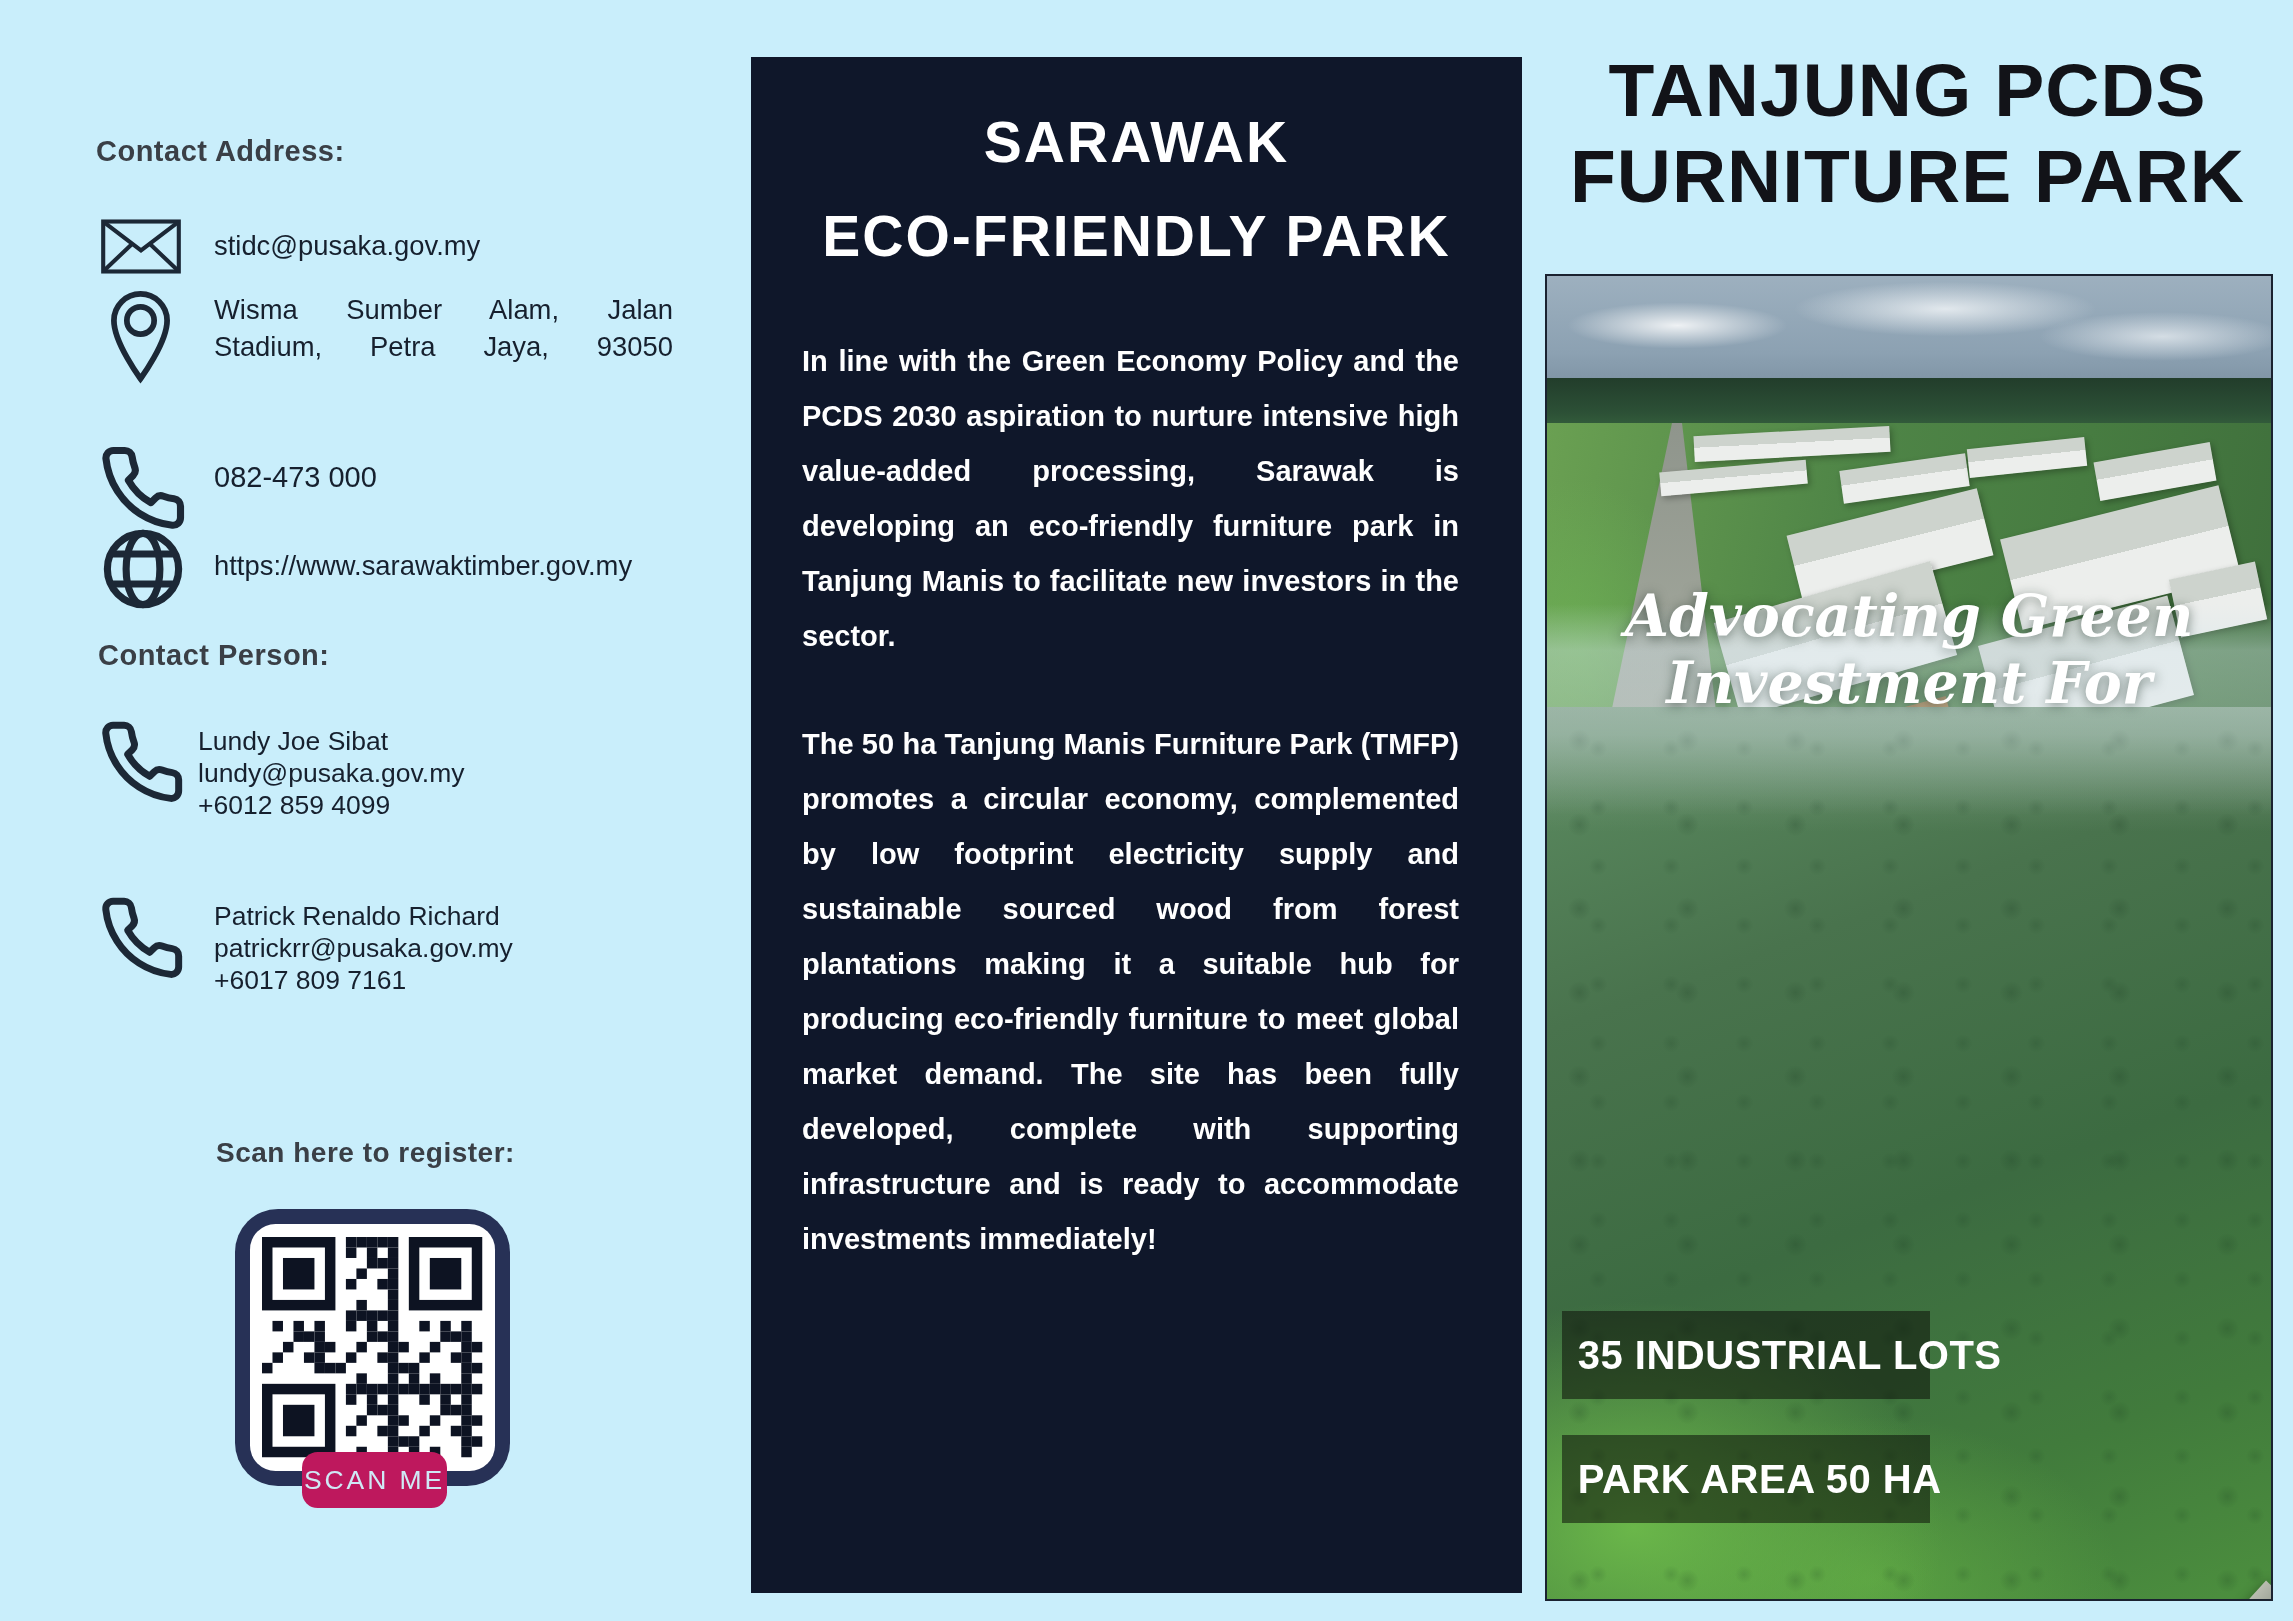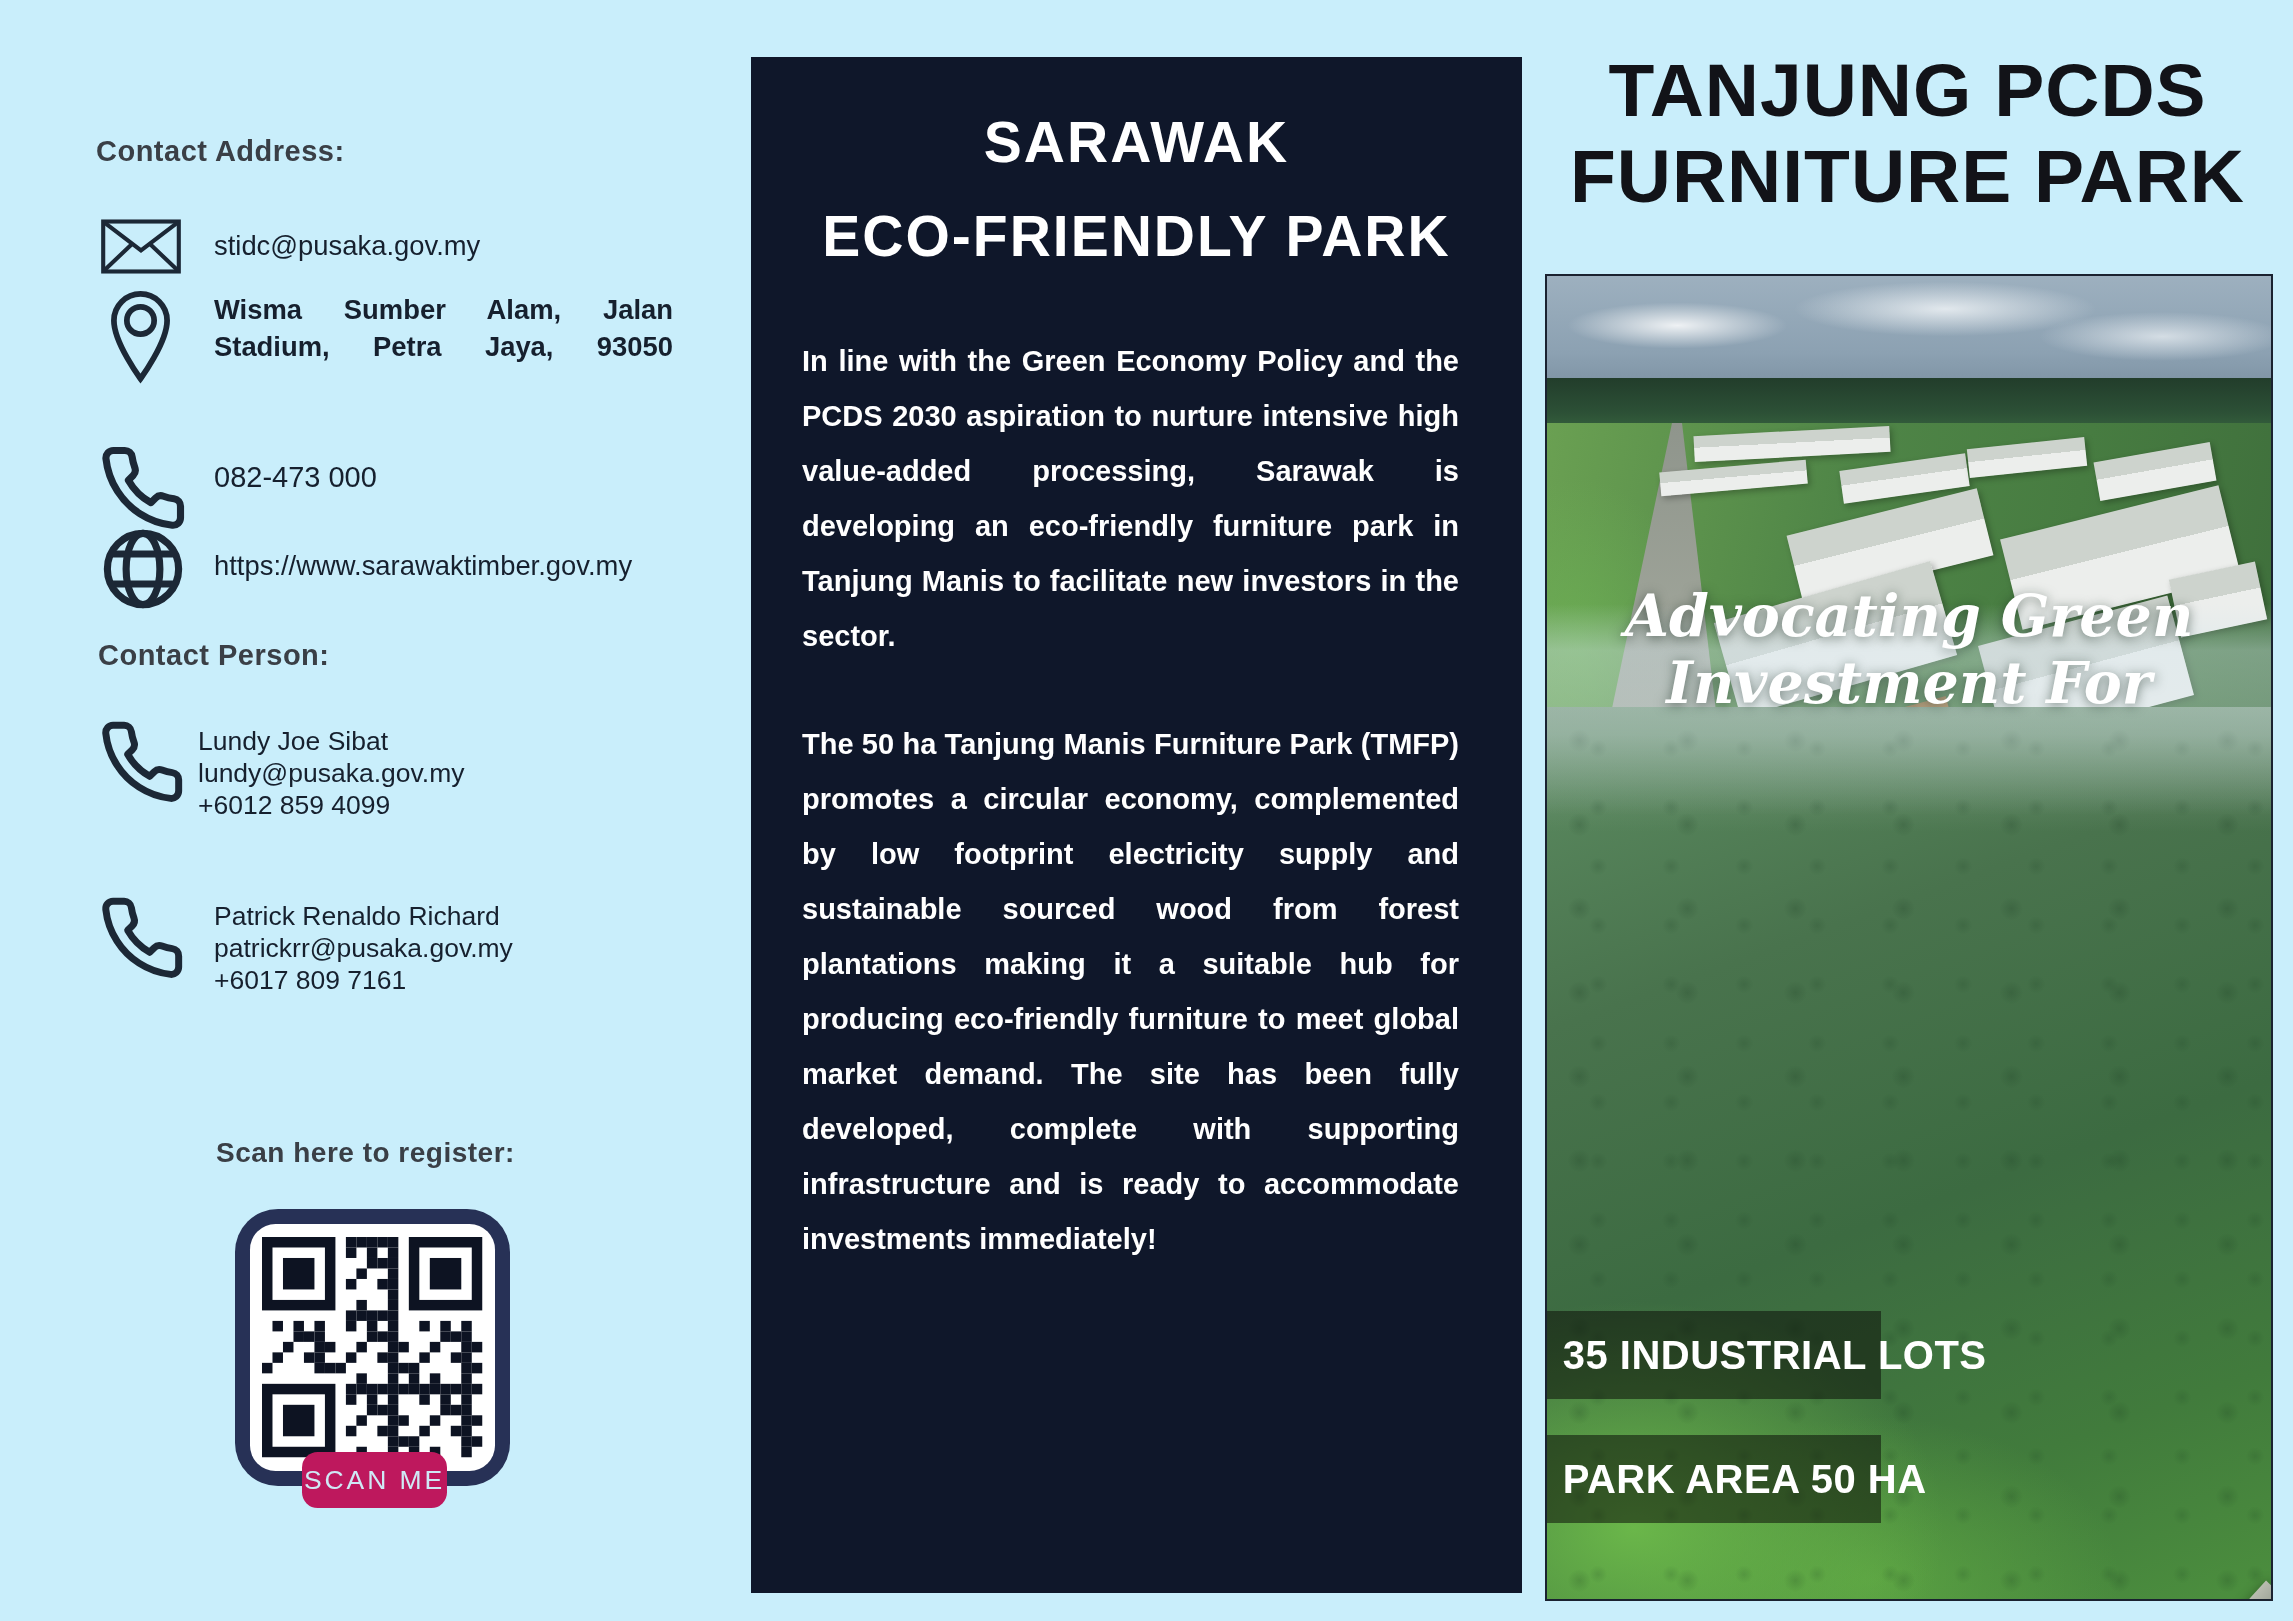--- a/index.html
+++ b/index.html
@@ -16,7 +16,7 @@
   .lp-icon{position:absolute;color:#1c2836;}
   .lp-icon svg{display:block;width:100%;height:100%;}
   .lp-text{position:absolute;font-size:27.4px;color:#16202e;line-height:37px;font-weight:400;}
-  .jline{text-align:justify;text-align-last:justify;font-weight:bold;}
+  .jline{text-align:justify;text-align-last:justify;}
   .contact-block div{line-height:32px;font-size:26.5px;}
   
   .qr-frame{position:absolute;left:235px;top:1209px;width:275px;height:277px;

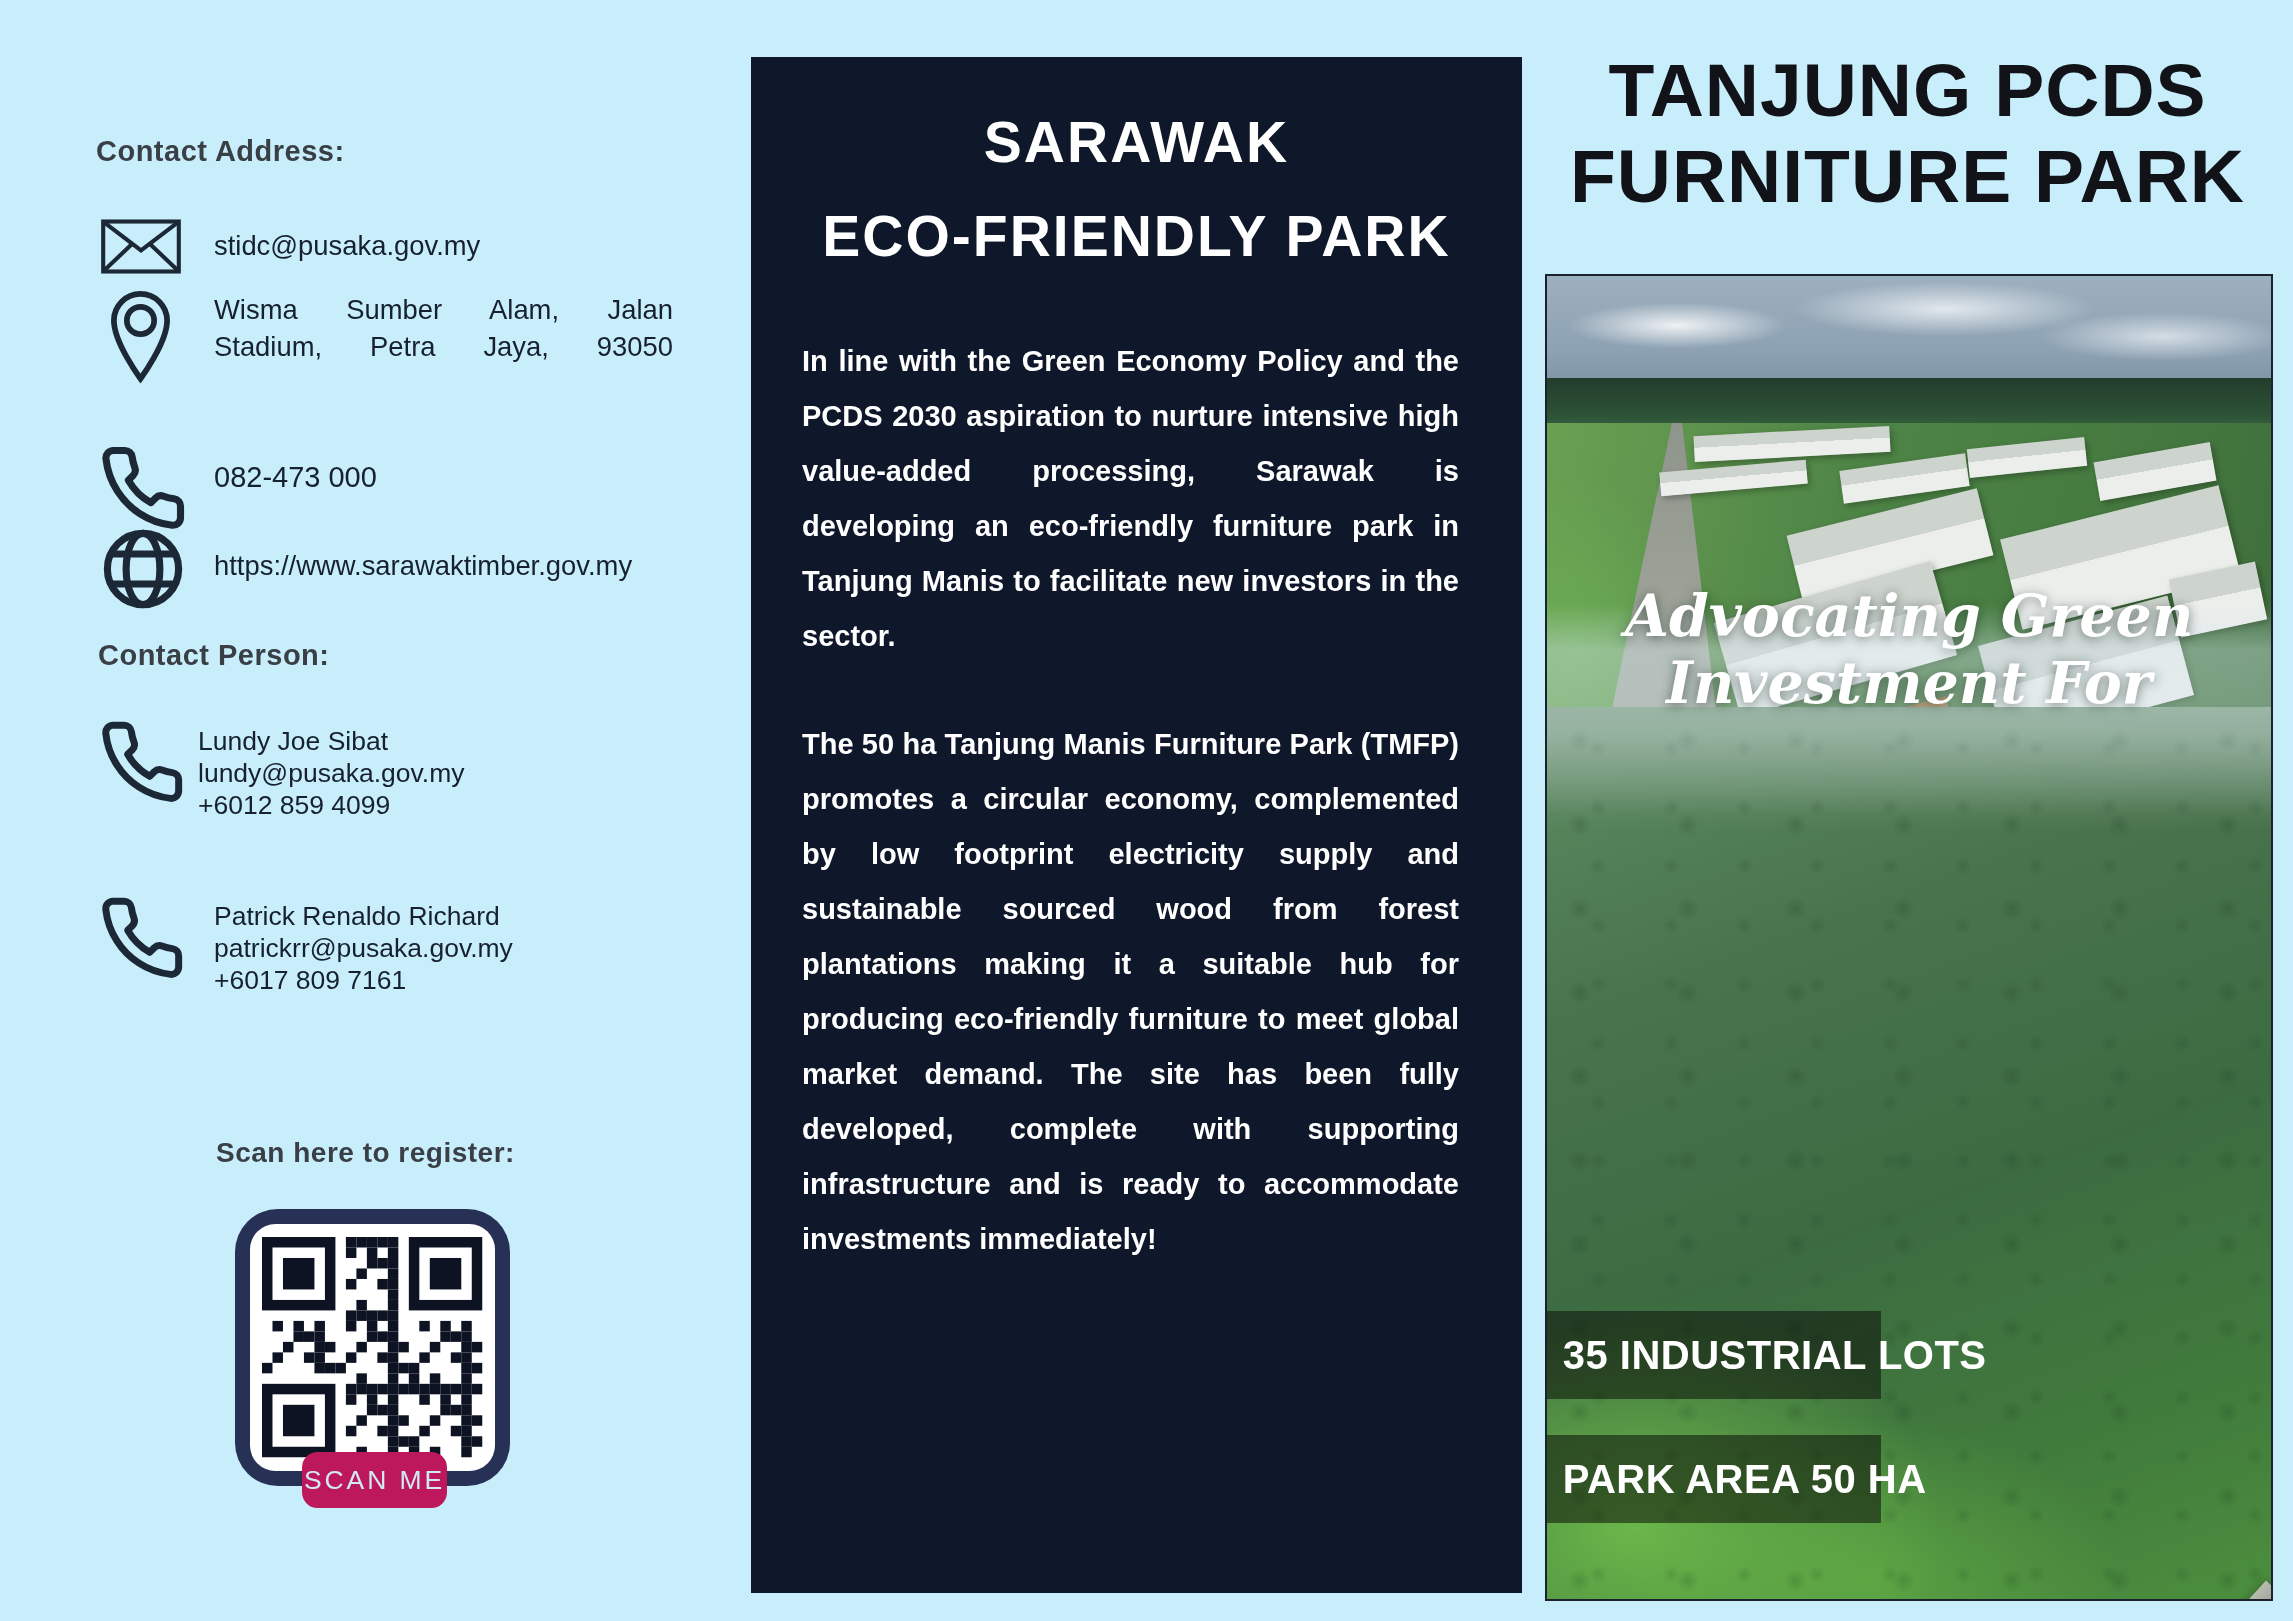--- a/index.html
+++ b/index.html
@@ -77,7 +77,7 @@
     text-shadow:0 2px 11.8px rgba(20,40,30,.55);}
   .tag1{top:306px;font-size:57px;}
   .tag2{top:400px;font-size:55px;}
-  .badge{position:absolute;left:0;width:334px;box-sizing:border-box;
+  .badge{position:absolute;left:15px;width:368px;box-sizing:border-box;
     background:rgba(12,16,10,.55);color:#ffffff;font-weight:700;font-size:40px;
     padding:21.6px 7.8px 21.6px 15.7px;letter-spacing:0.5px;white-space:nowrap;}
   .badge1{top:1035px;}

